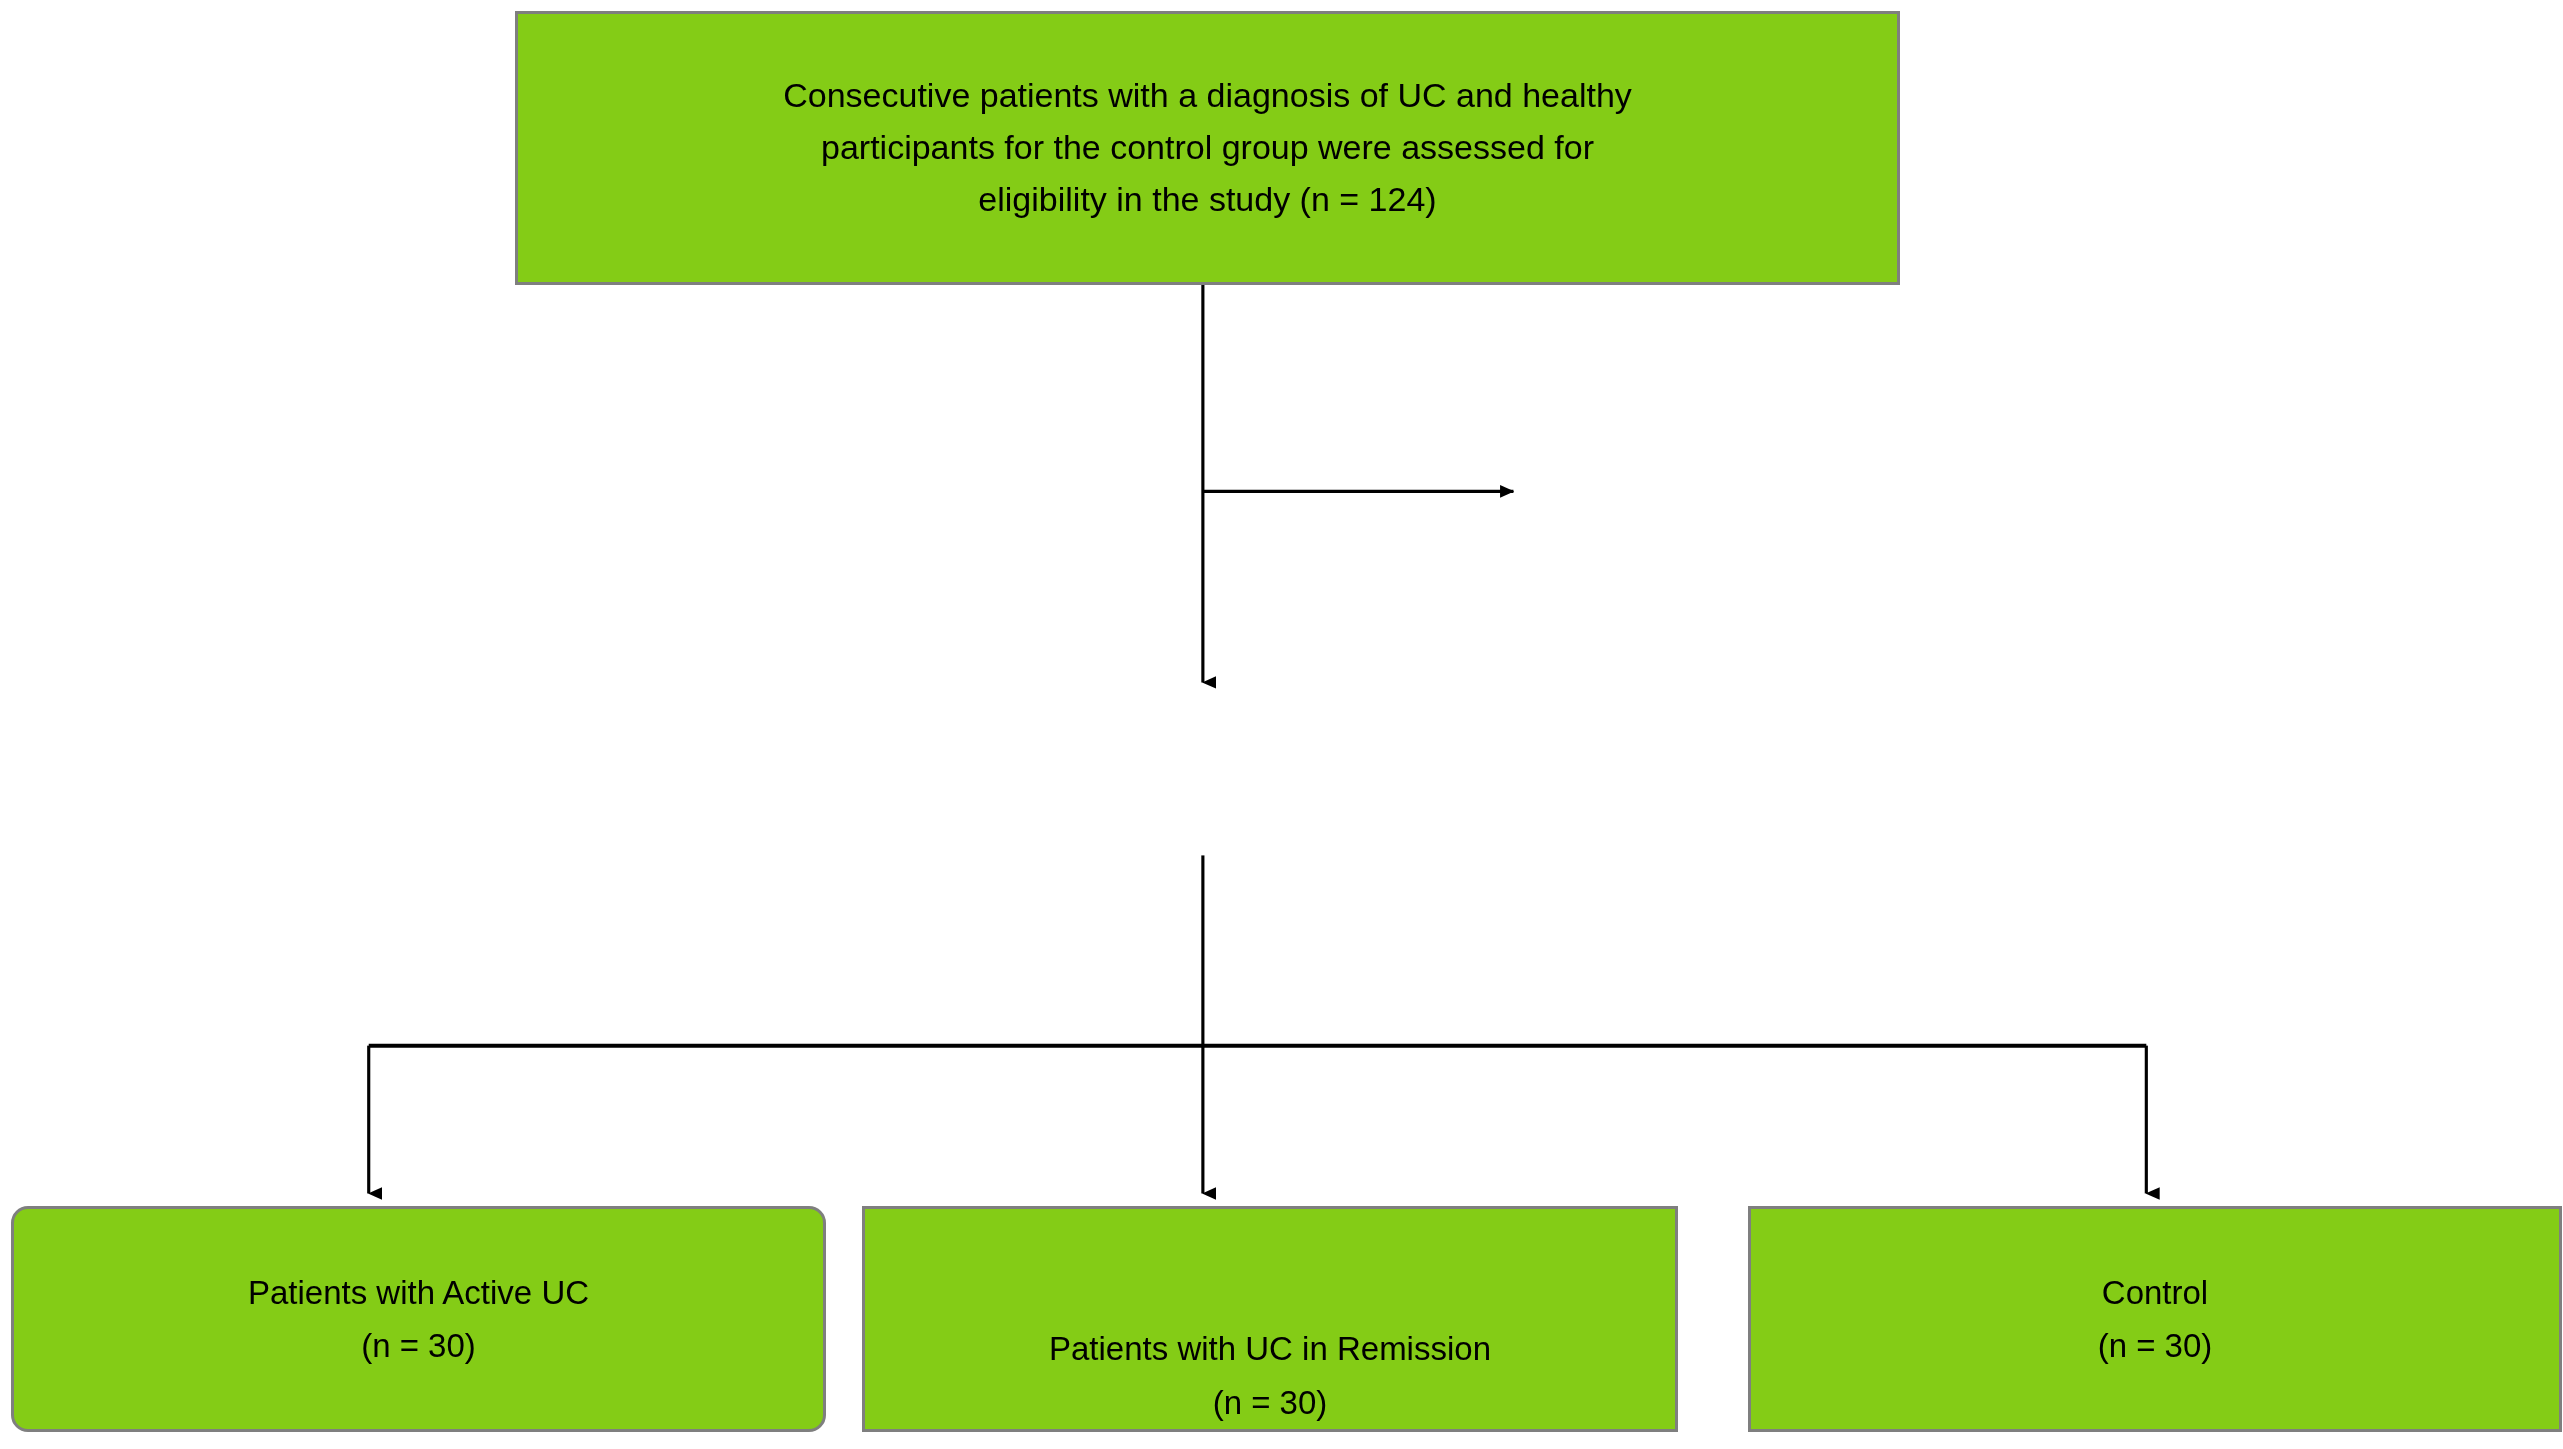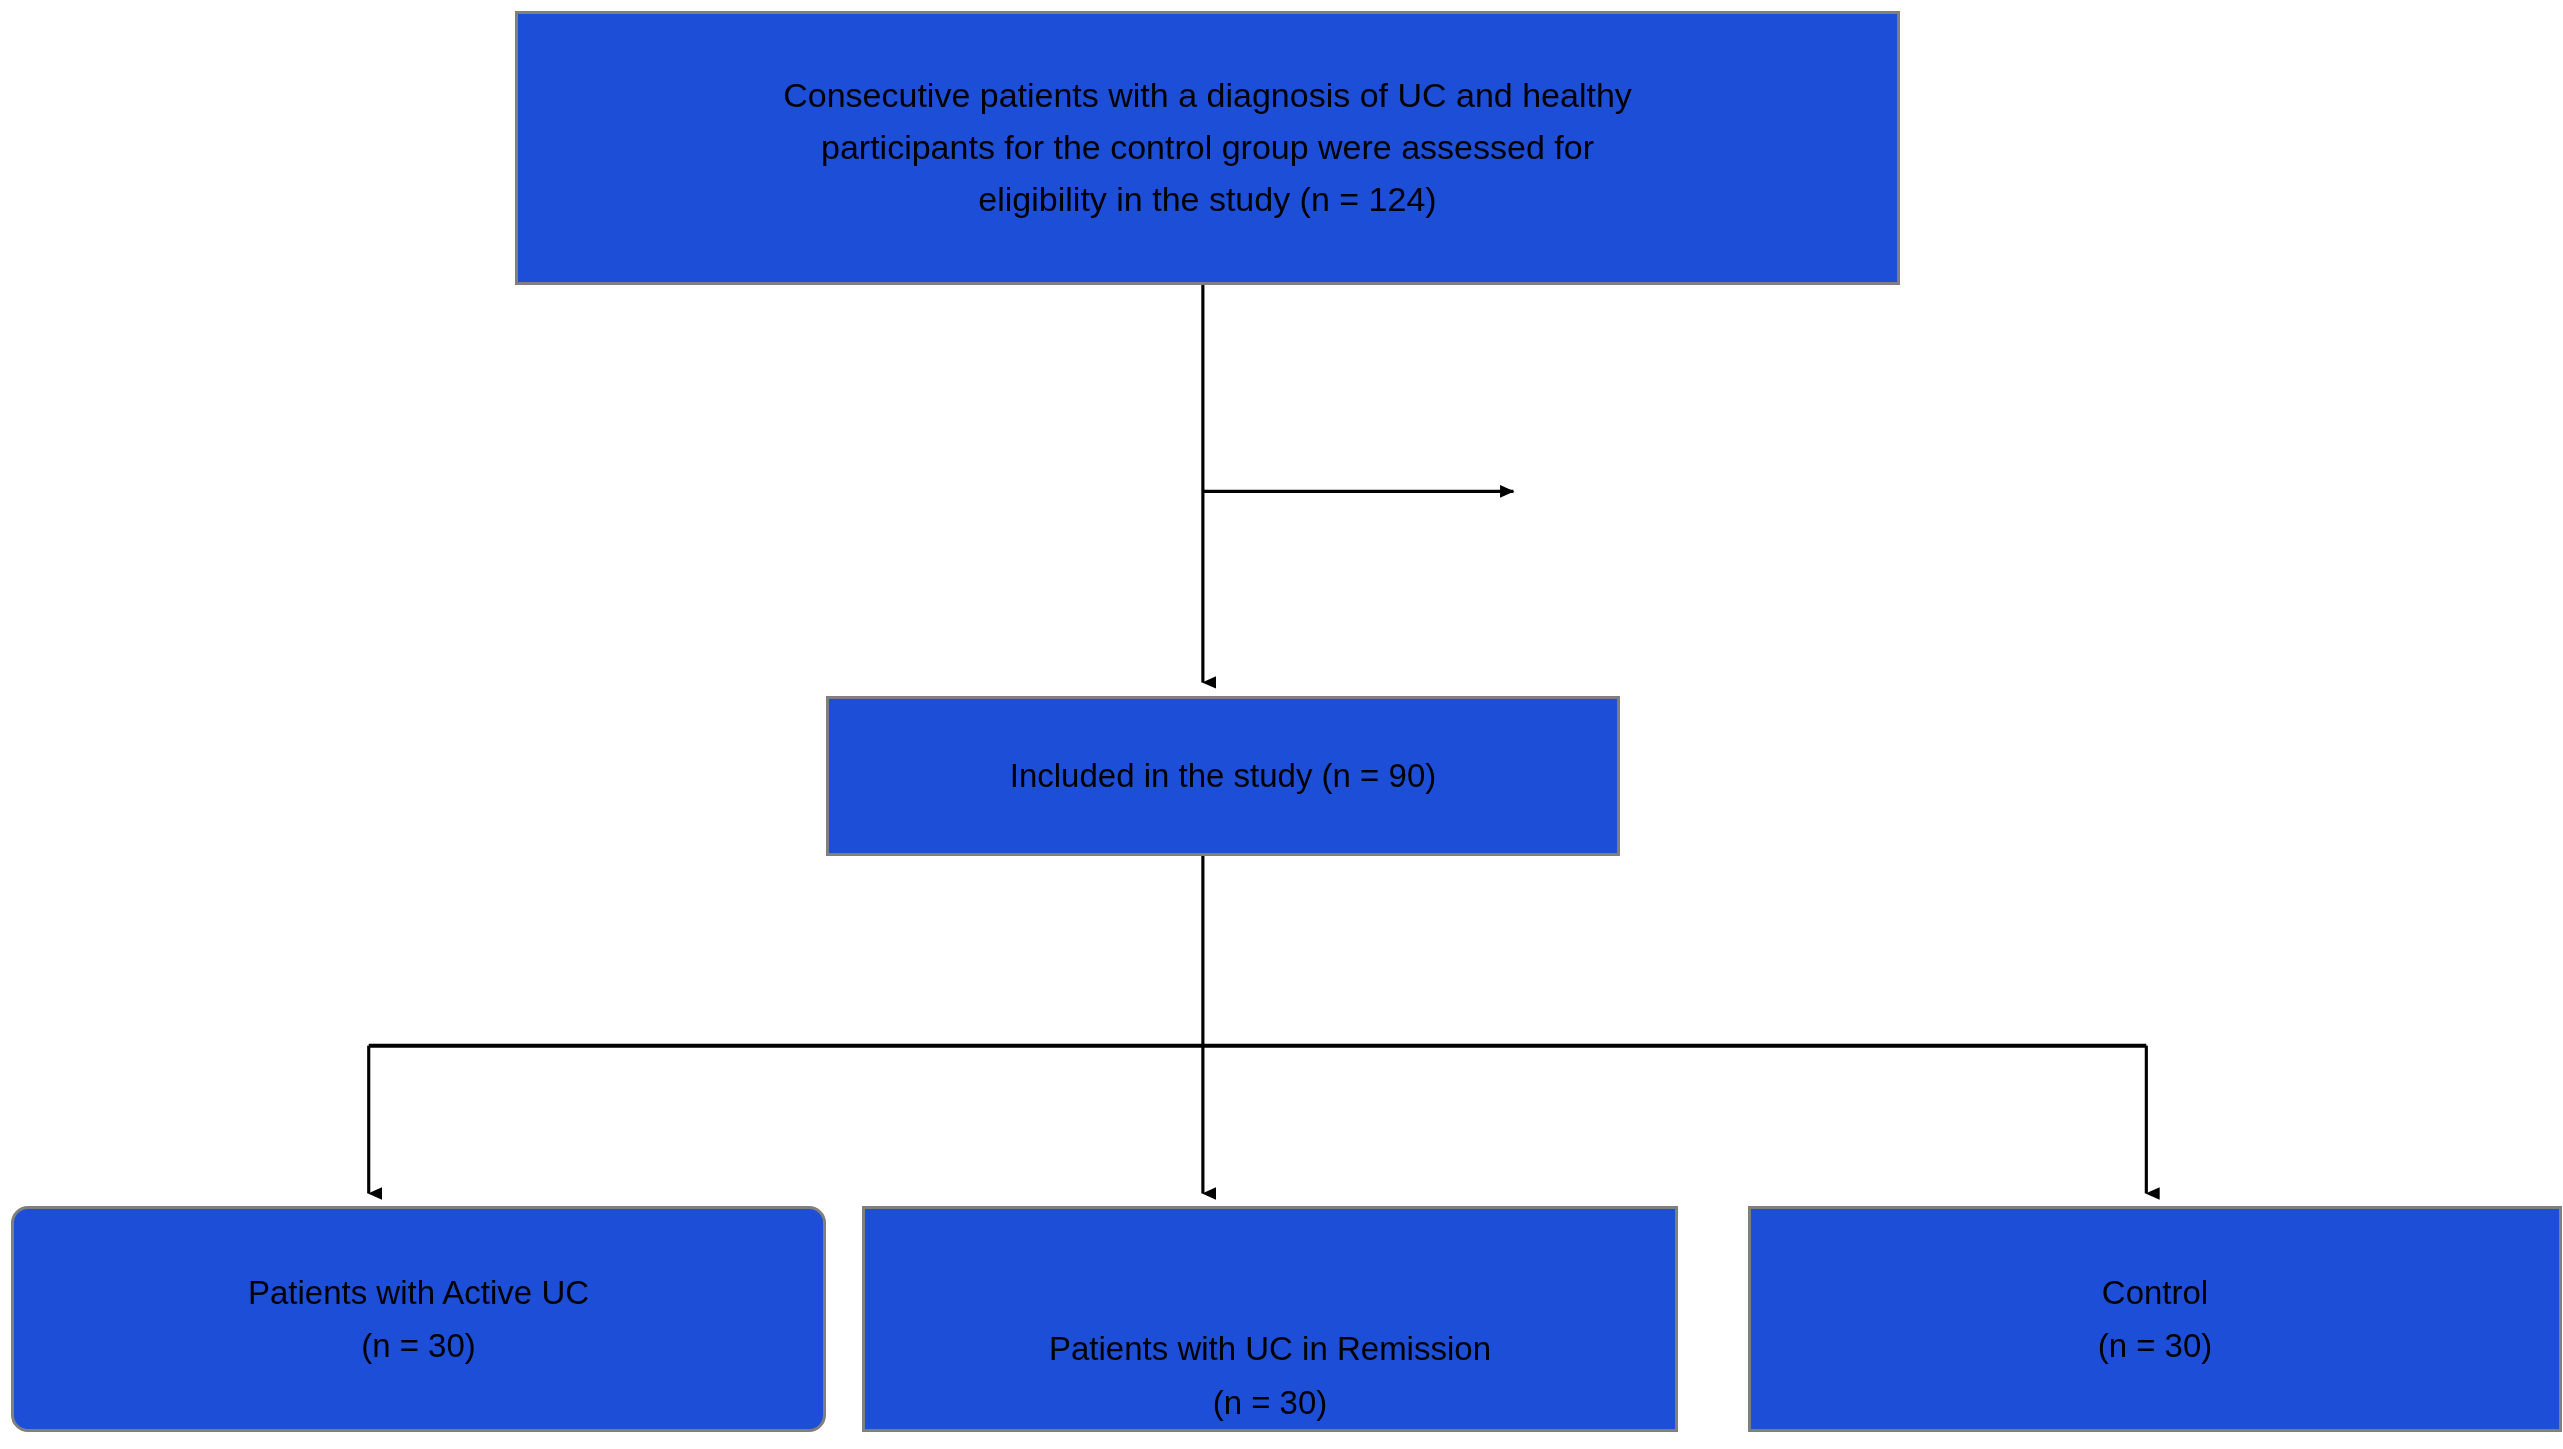--- a/index.html
+++ b/index.html
@@ -29,7 +29,7 @@
   .node-box {
     position: absolute;
     box-sizing: border-box;
-    background: #1d4ed8;
+    background: #84cc16;
     border: 3.1px solid #7f7f7f;
     display: flex;
     align-items: center;

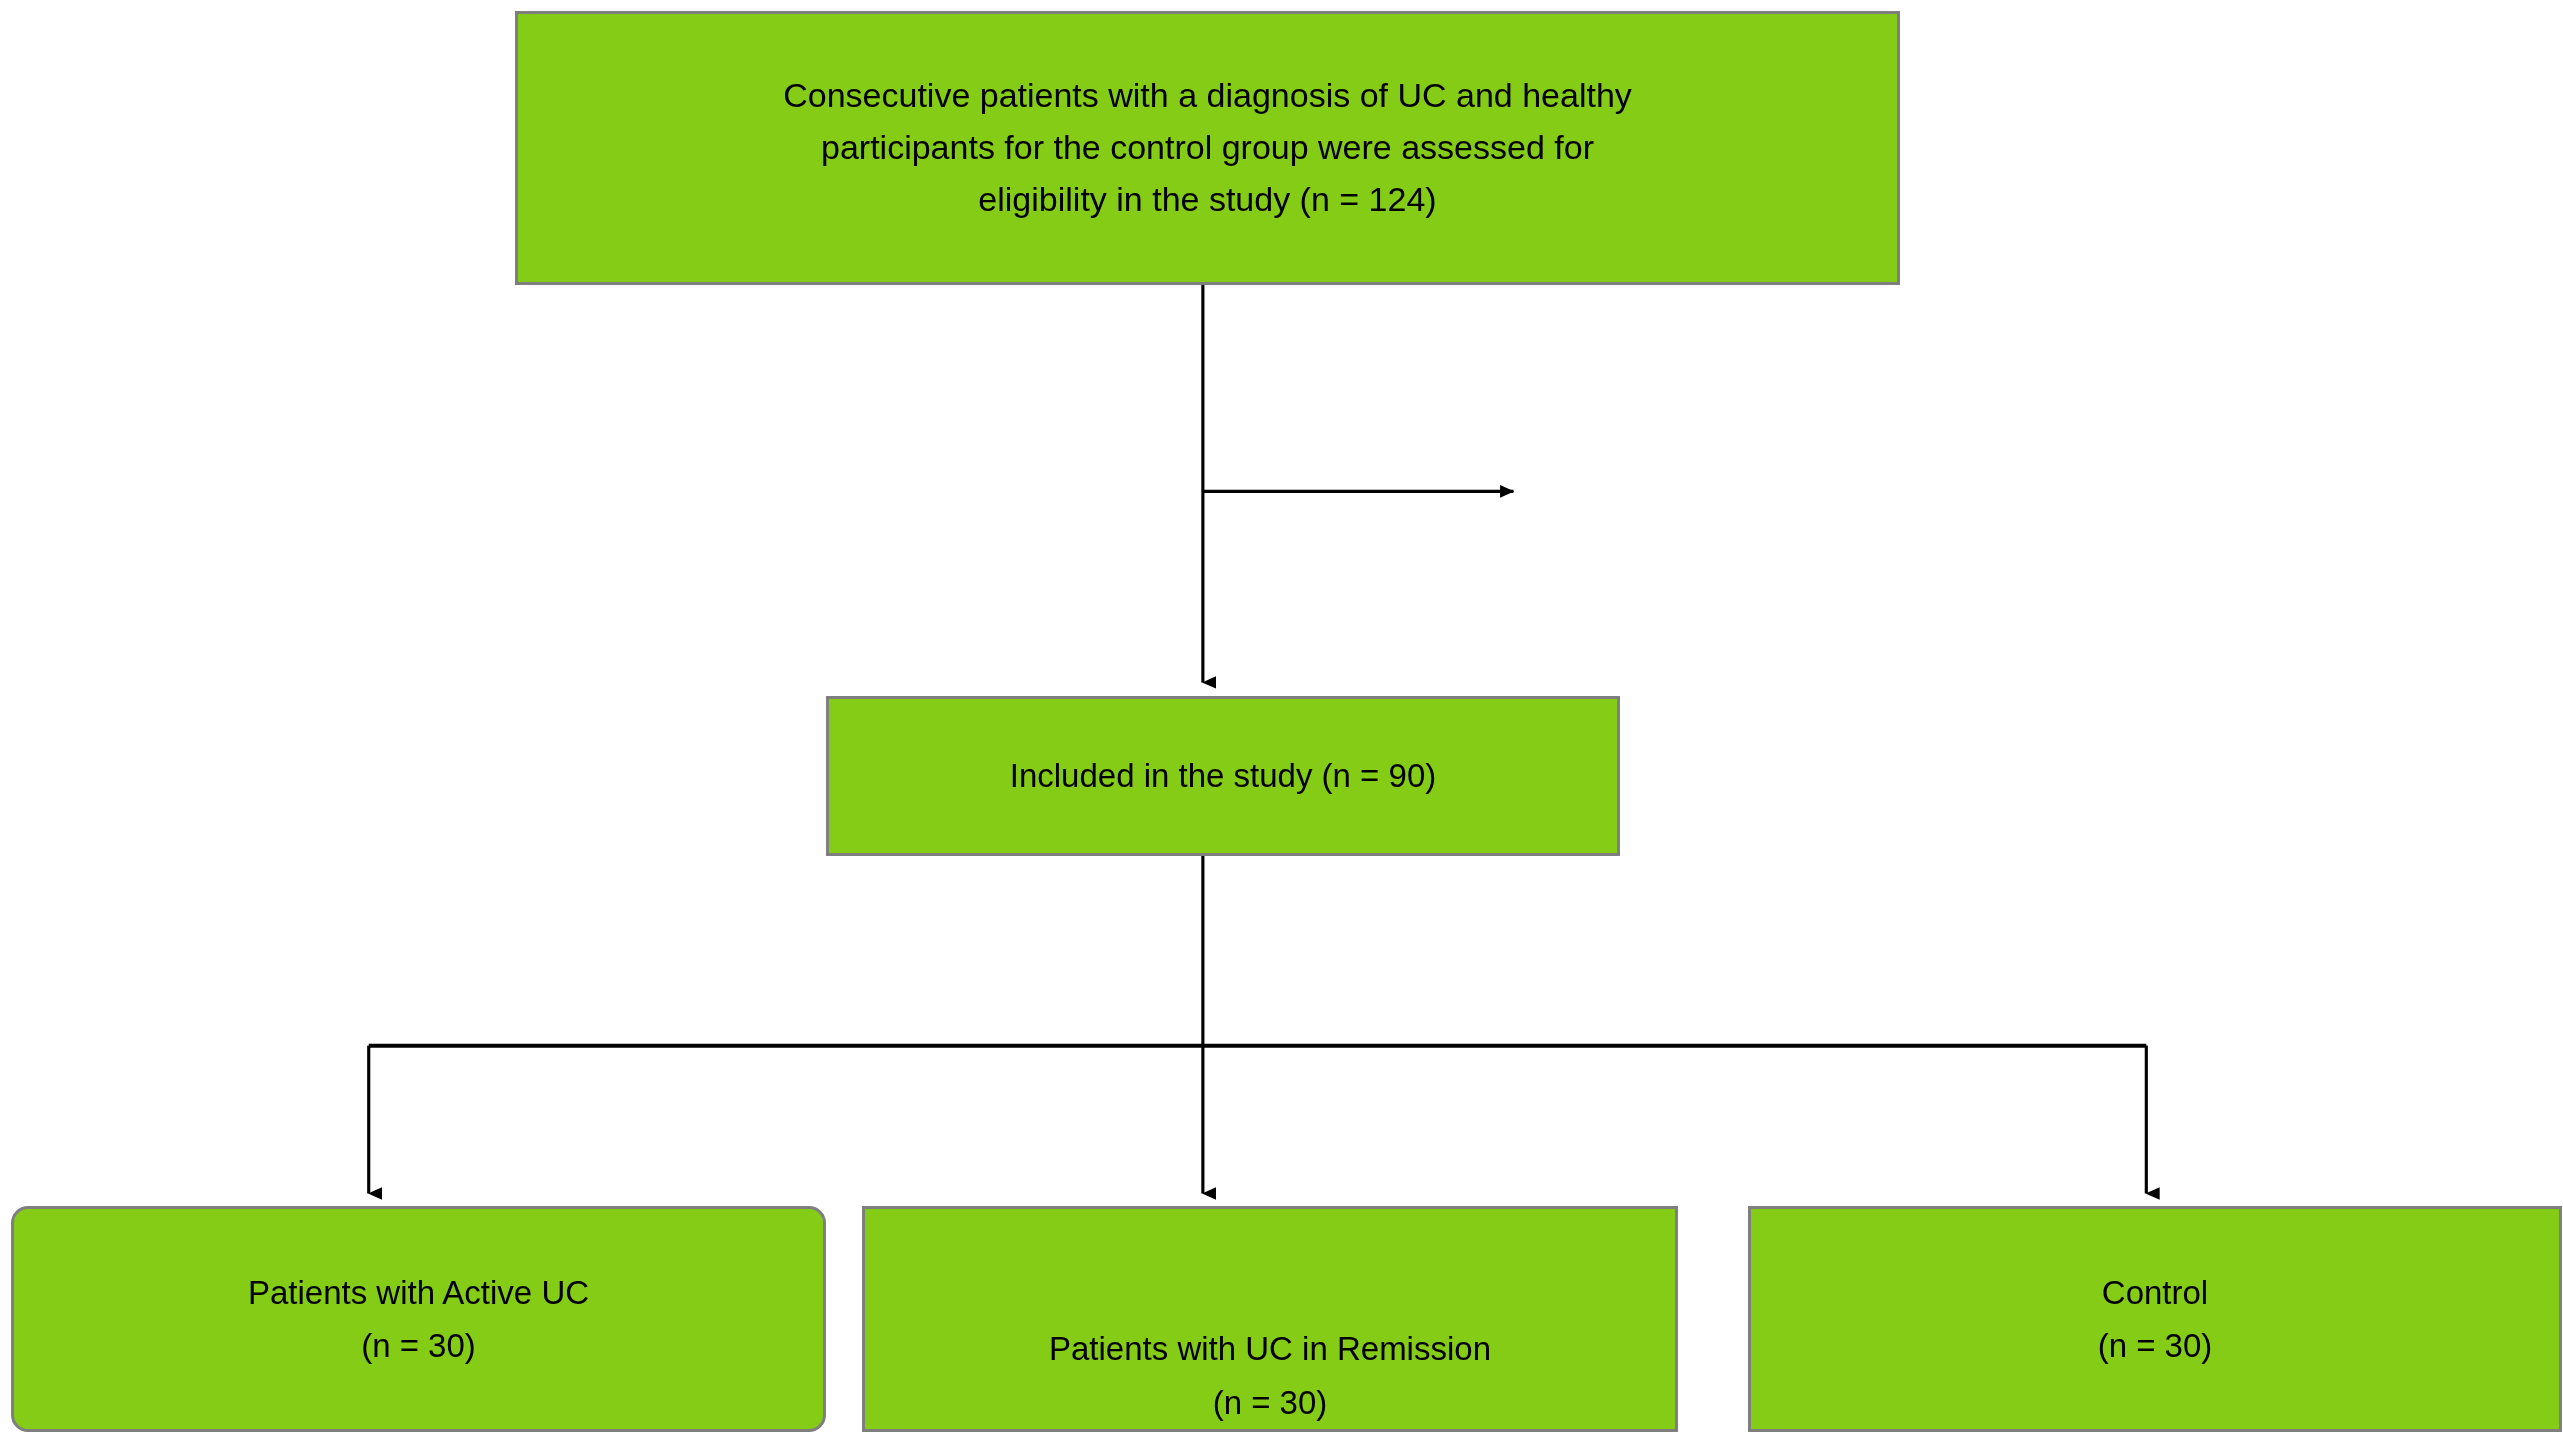--- a/index.html
+++ b/index.html
@@ -135,9 +135,6 @@
   </div>
 
 
-  <div class="node-box" id="node-included">
-    <div class="node-text">Included in the study (n = 90)</div>
-  </div>
 
   <div class="node-box" id="node-active-uc">
     <div class="node-text">Patients with Active UC

